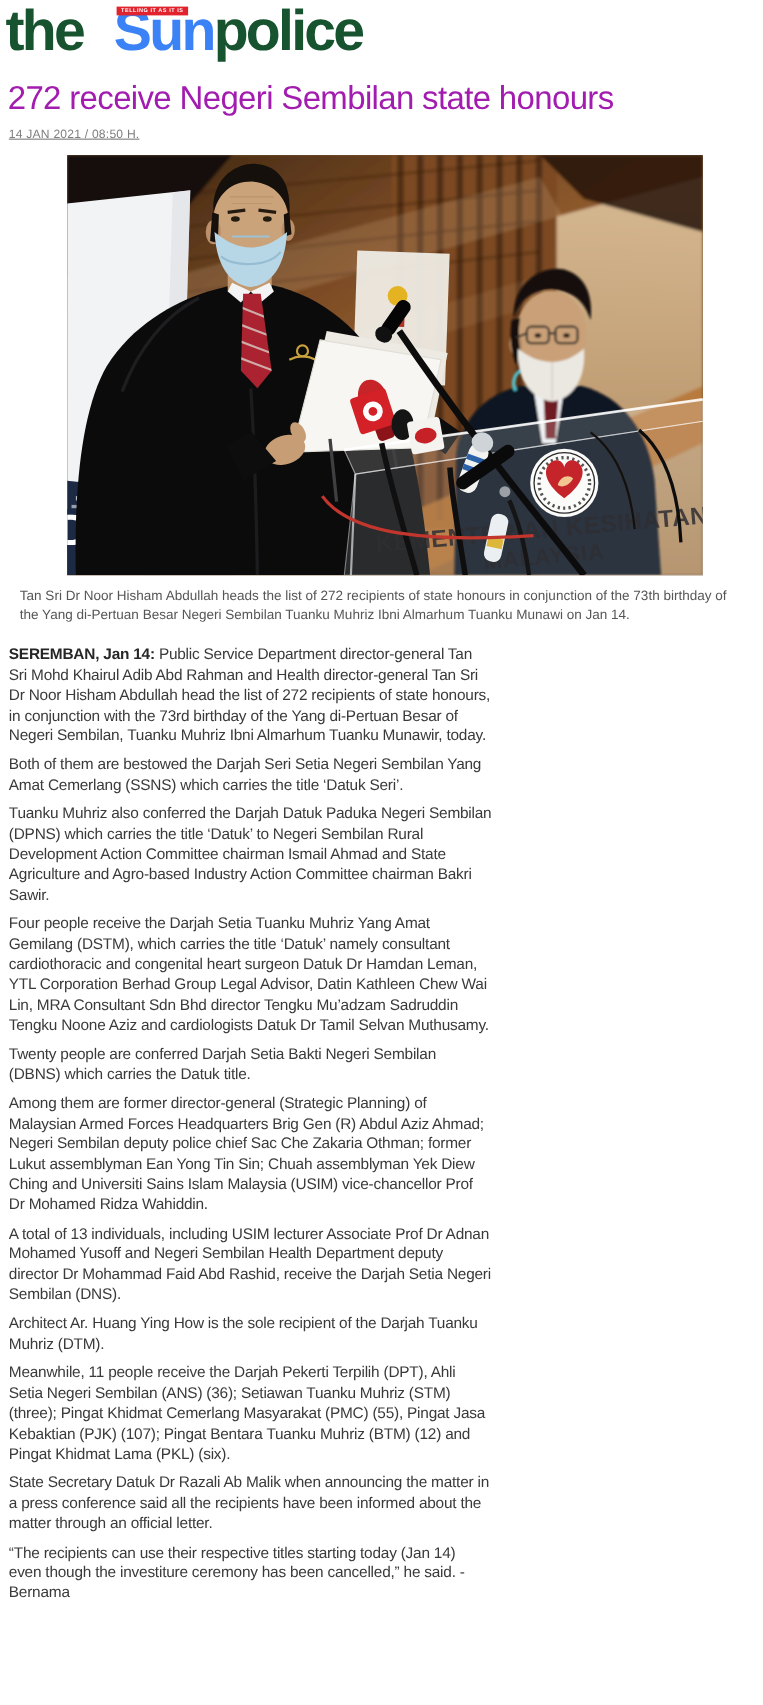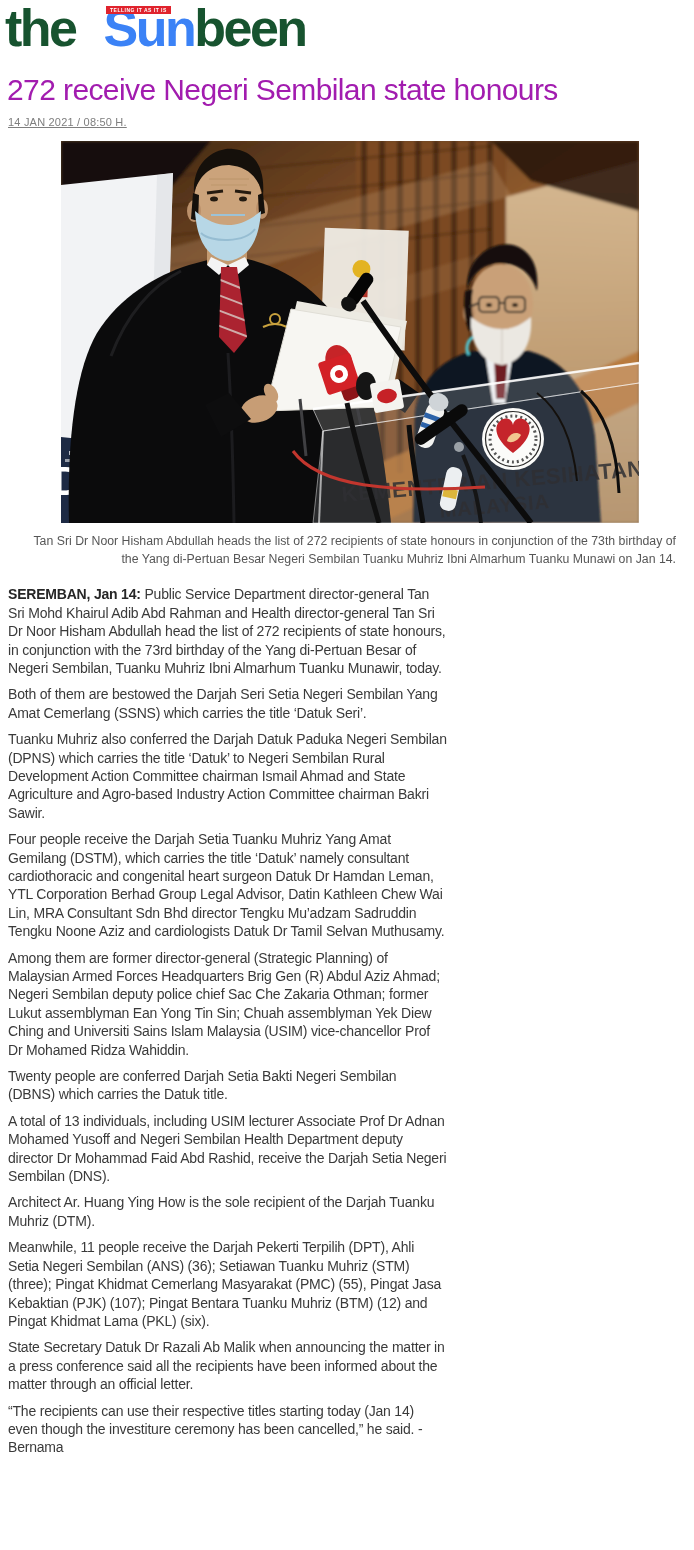--- a/index.html
+++ b/index.html
@@ -39,7 +39,7 @@
 
 <header class="masthead">
   <div class="logo">
-    <span class="green">the</span><span class="red">Sun</span><span class="green">been</span>
+    <span class="green">the</span><span class="red">Sun</span><span class="green">police</span>
   </div>
   <div class="tagline">TELLING IT AS IT IS</div>
 </header>

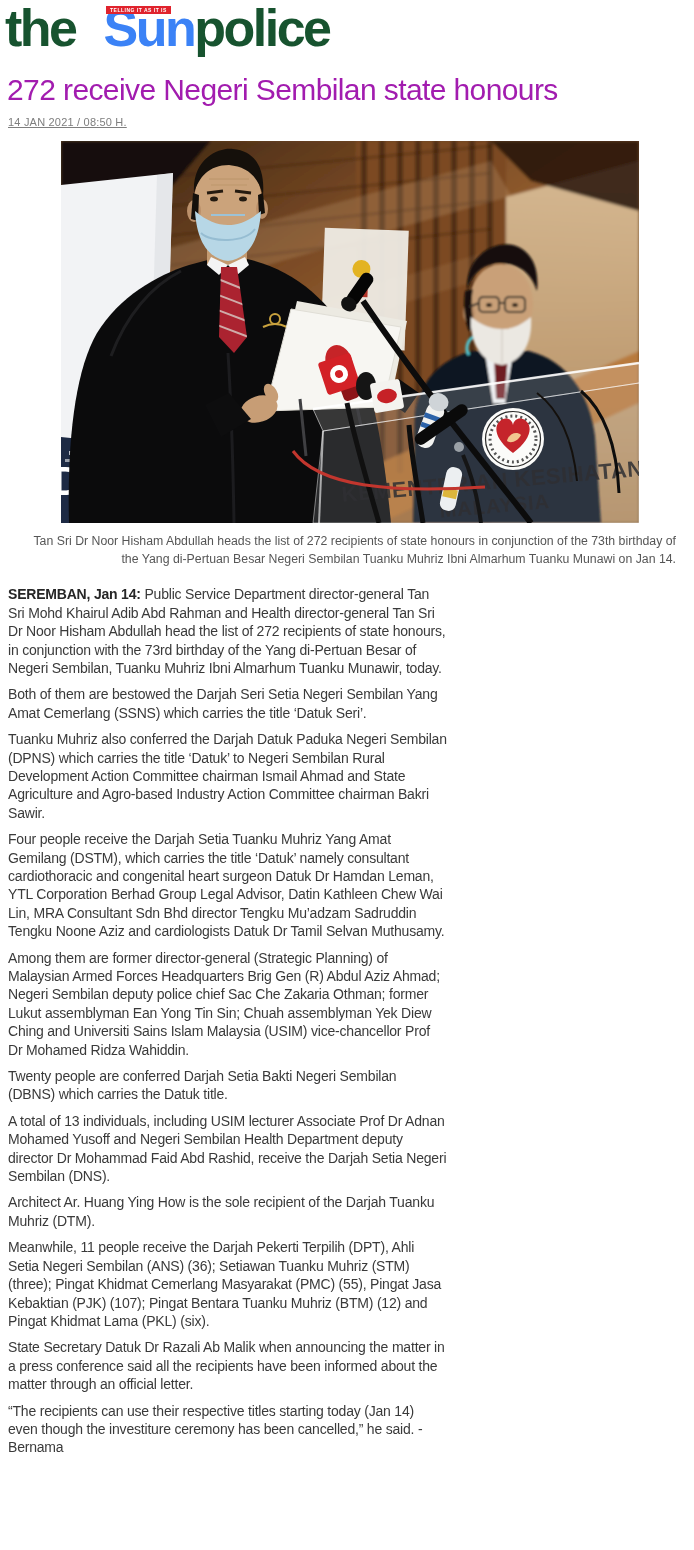--- a/index.html
+++ b/index.html
@@ -25,7 +25,7 @@
   
   .photo{margin:13px 0 0 61px;width:578px;height:382px;overflow:hidden;background:#6b4522;}
   .caption{
-    margin:10px 18px 12px 18px;text-align:right;font-size:12.3px;color:#565656;line-height:1.42;
+    margin:10px 18px 12px 18px;text-align:left;font-size:12.3px;color:#565656;line-height:1.42;
   }
   
   .article-body{margin:17px 0 0 8px;width:455px;}

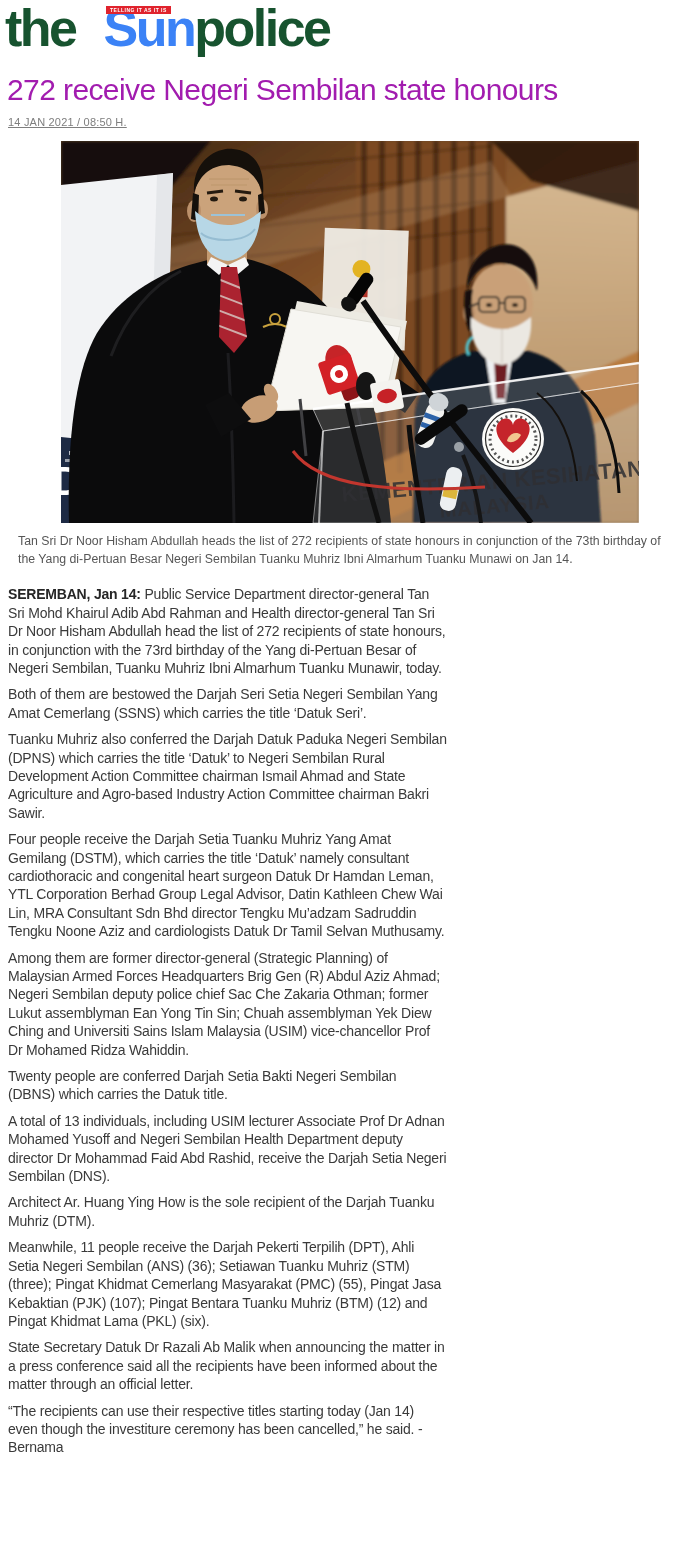--- a/index.html
+++ b/index.html
@@ -253,8 +253,8 @@
   <p>Both of them are bestowed the Darjah Seri Setia Negeri Sembilan Yang Amat Cemerlang (SSNS) which carries the title ‘Datuk Seri’.</p>
   <p>Tuanku Muhriz also conferred the Darjah Datuk Paduka Negeri Sembilan (DPNS) which carries the title ‘Datuk’ to Negeri Sembilan Rural Development Action Committee chairman Ismail Ahmad and State Agriculture and Agro-based Industry Action Committee chairman Bakri Sawir.</p>
   <p>Four people receive the Darjah Setia Tuanku Muhriz Yang Amat Gemilang (DSTM), which carries the title ‘Datuk’ namely consultant cardiothoracic and congenital heart surgeon Datuk Dr Hamdan Leman, YTL Corporation Berhad Group Legal Advisor, Datin Kathleen Chew Wai Lin, MRA Consultant Sdn Bhd director Tengku Mu’adzam Sadruddin Tengku Noone Aziz and cardiologists Datuk Dr Tamil Selvan Muthusamy.</p>
+  <p>Twenty people are conferred Darjah Setia Bakti Negeri Sembilan (DBNS) which carries the Datuk title.</p>
   <p>Among them are former director-general (Strategic Planning) of Malaysian Armed Forces Headquarters Brig Gen (R) Abdul Aziz Ahmad; Negeri Sembilan deputy police chief Sac Che Zakaria Othman; former Lukut assemblyman Ean Yong Tin Sin; Chuah assemblyman Yek Diew Ching and Universiti Sains Islam Malaysia (USIM) vice-chancellor Prof Dr Mohamed Ridza Wahiddin.</p>
-  <p>Twenty people are conferred Darjah Setia Bakti Negeri Sembilan (DBNS) which carries the Datuk title.</p>
   <p>A total of 13 individuals, including USIM lecturer Associate Prof Dr Adnan Mohamed Yusoff and Negeri Sembilan Health Department deputy director Dr Mohammad Faid Abd Rashid, receive the Darjah Setia Negeri Sembilan (DNS).</p>
   <p>Architect Ar. Huang Ying How is the sole recipient of the Darjah Tuanku Muhriz (DTM).</p>
   <p>Meanwhile, 11 people receive the Darjah Pekerti Terpilih (DPT), Ahli Setia Negeri Sembilan (ANS) (36); Setiawan Tuanku Muhriz (STM) (three); Pingat Khidmat Cemerlang Masyarakat (PMC) (55), Pingat Jasa Kebaktian (PJK) (107); Pingat Bentara Tuanku Muhriz (BTM) (12) and Pingat Khidmat Lama (PKL) (six).</p>

